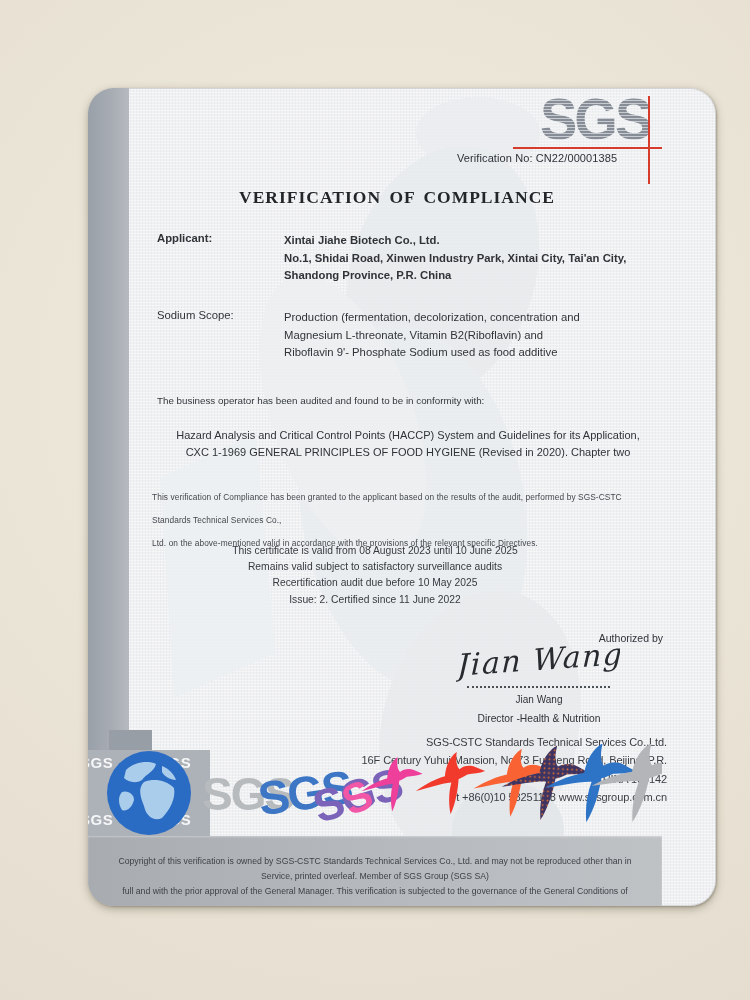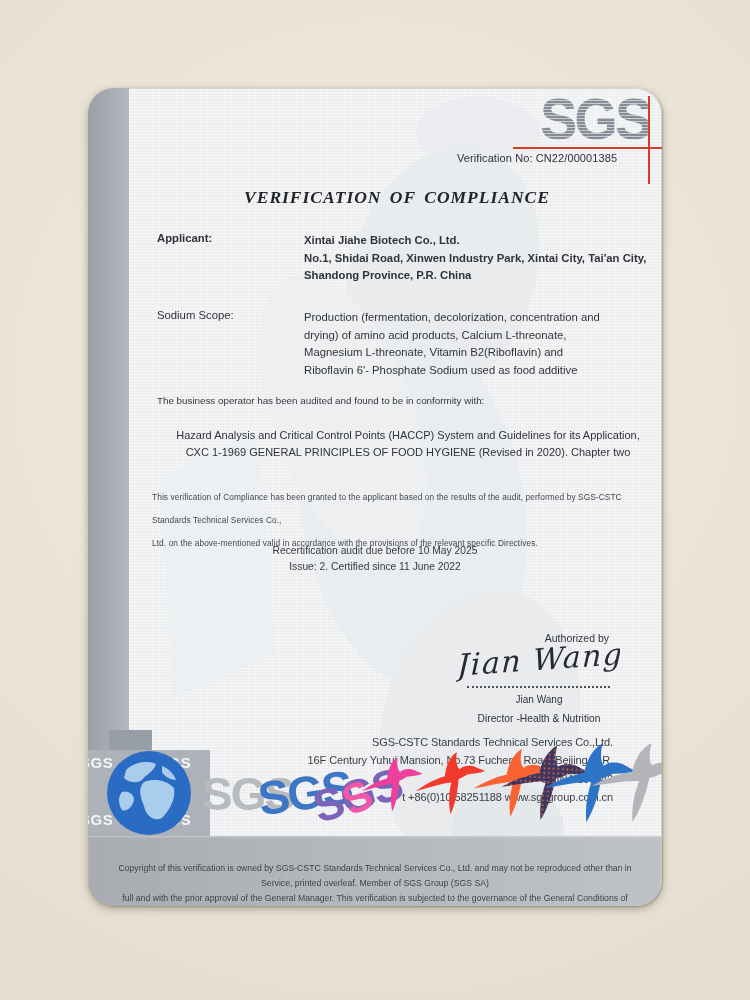--- a/index.html
+++ b/index.html
@@ -11,7 +11,7 @@
     -webkit-font-smoothing:antialiased;
   }
   .cert{
-    position:absolute;left:88px;top:88px;width:574px;height:818px;
+    position:absolute;left:88px;top:88px;width:628px;height:818px;
     background-color:#f0f1f3;
     background-image:
       repeating-linear-gradient(0deg, rgba(255,255,255,0.45) 0 1px, rgba(0,0,0,0) 1px 3px),

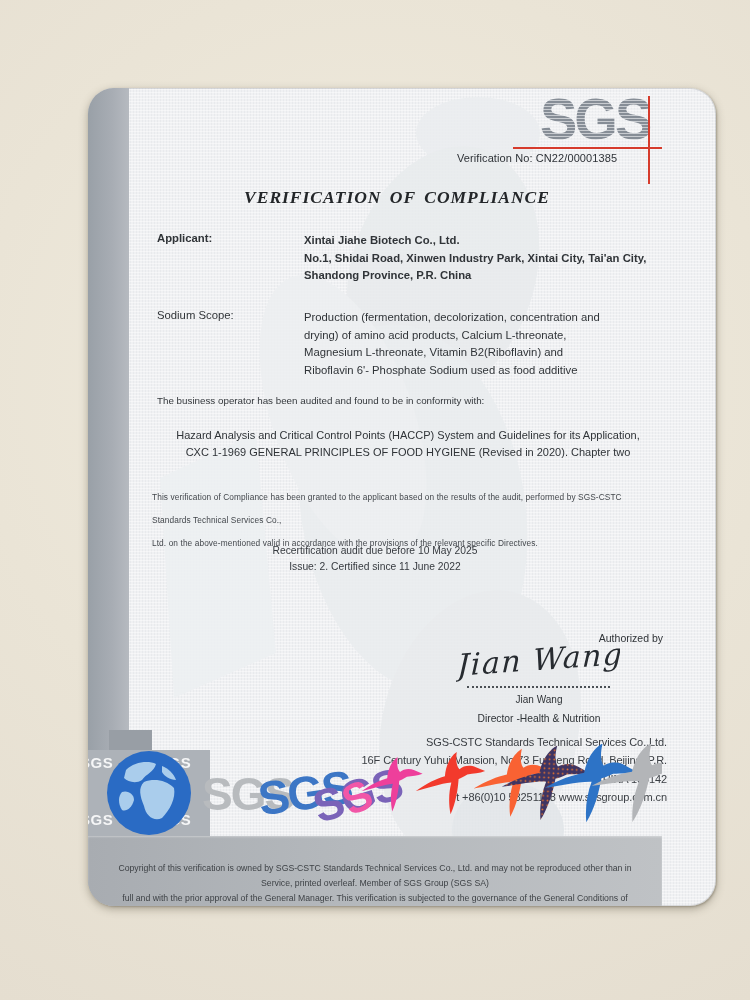--- a/index.html
+++ b/index.html
@@ -45,7 +45,7 @@
   .title{
     left:44px;top:99px;width:530px;text-align:center;
     font-family:"Liberation Serif","DejaVu Serif",serif;
-    font-style:italic;font-weight:bold;font-size:17.5px;letter-spacing:1px;
+    font-weight:bold;font-size:17.5px;letter-spacing:1px;
     color:#232629;word-spacing:3px;
   }
 

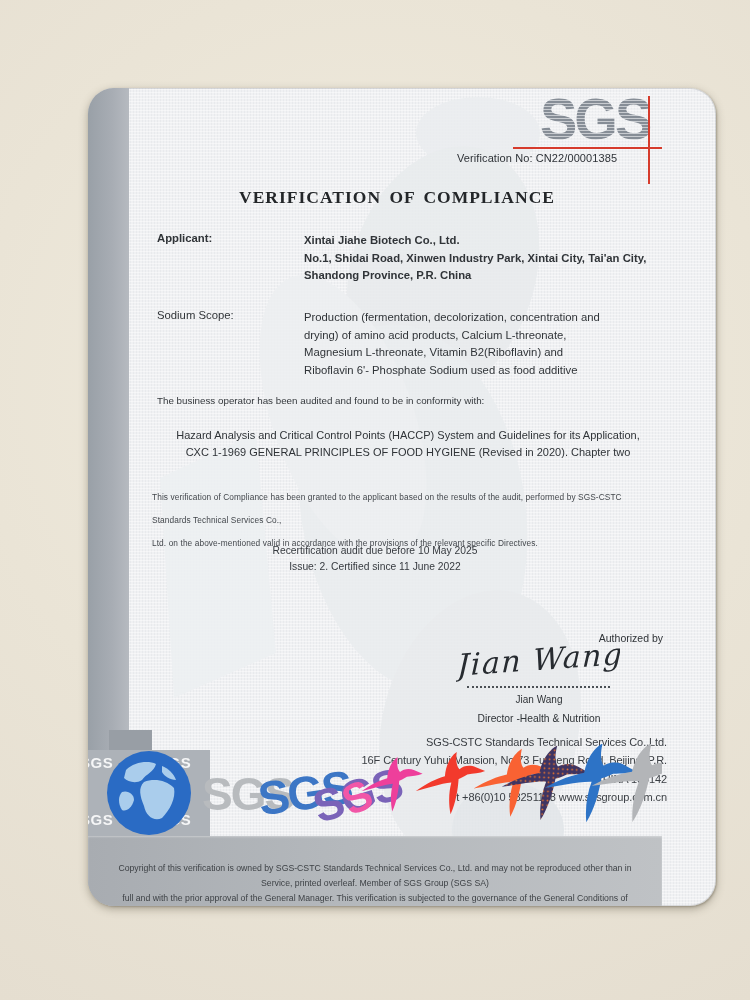--- a/index.html
+++ b/index.html
@@ -50,7 +50,7 @@
   }
 
   .field-label{left:69px;font-size:11.3px;color:#303438;}
-  .field-value{left:196px;width:345px;font-size:11.3px;line-height:17.5px;color:#303438;margin-left:20px;}
+  .field-value{left:196px;width:345px;font-size:11.3px;line-height:17.5px;color:#303438;}
   .lbl-applicant,.val-applicant{top:144px;font-weight:bold;}
   .lbl-scope,.val-scope{top:221px;}
 

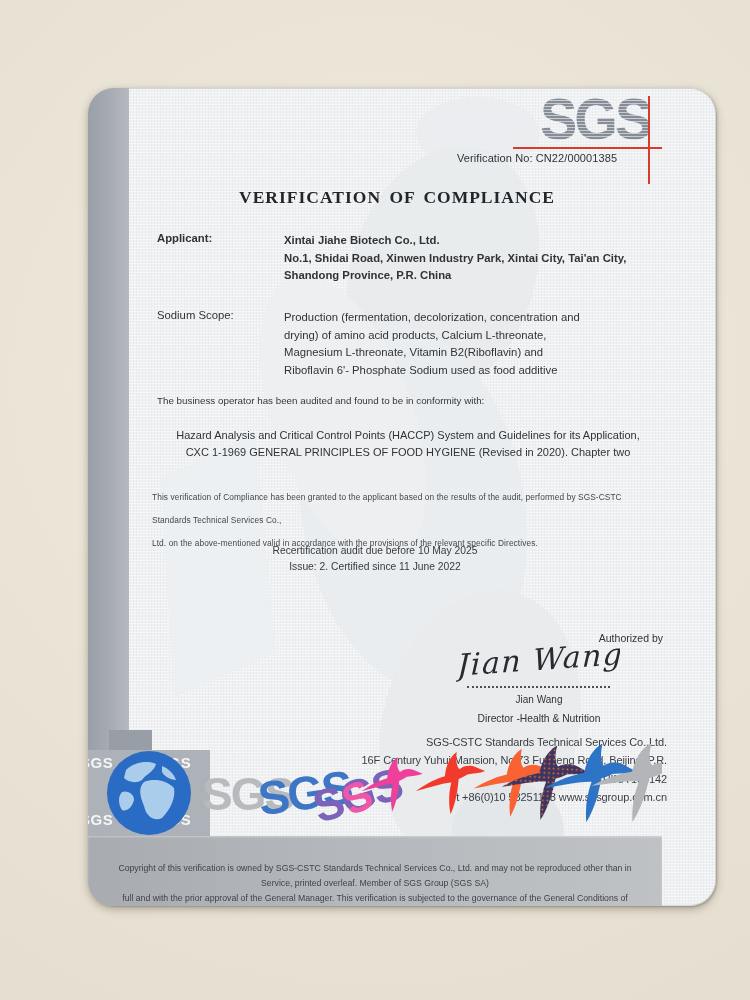--- a/index.html
+++ b/index.html
@@ -124,7 +124,6 @@
     <div class="abs field-label lbl-scope">Sodium Scope:</div>
     <div class="abs field-value val-scope">
       <div>Production (fermentation, decolorization, concentration and</div>
-      <div>drying) of amino acid products, Calcium L-threonate,</div>
       <div>Magnesium L-threonate, Vitamin B2(Riboflavin) and</div>
       <div>Riboflavin 6'- Phosphate Sodium used as food additive</div>
     </div>

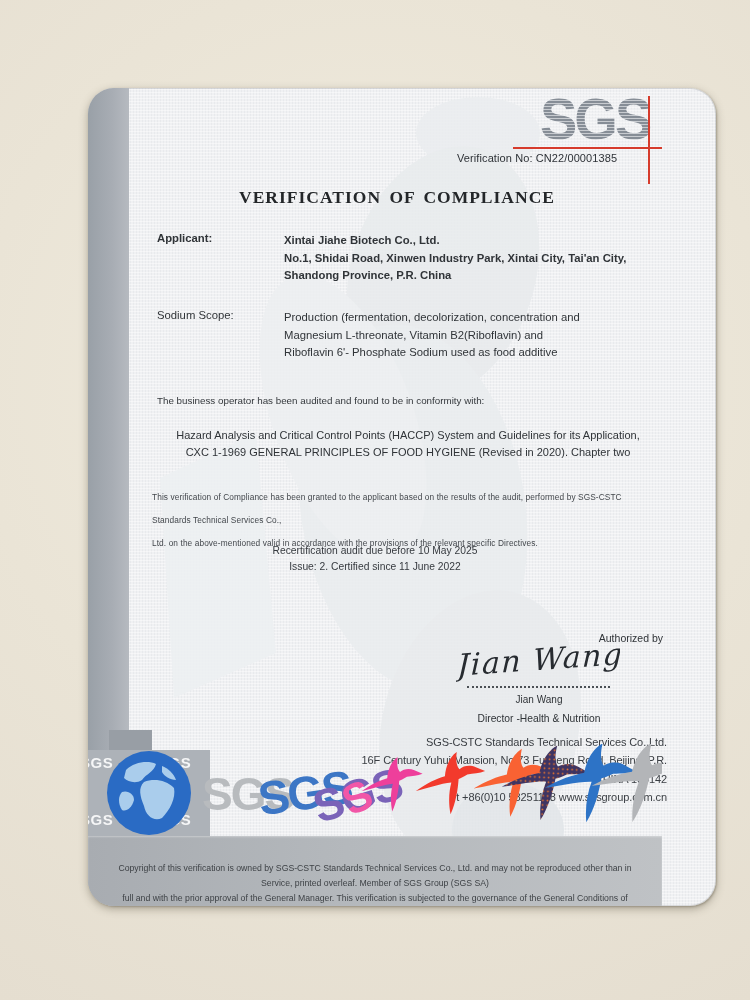--- a/index.html
+++ b/index.html
@@ -125,7 +125,7 @@
     <div class="abs field-value val-scope">
       <div>Production (fermentation, decolorization, concentration and</div>
       <div>Magnesium L-threonate, Vitamin B2(Riboflavin) and</div>
-      <div>Riboflavin 6'- Phosphate Sodium used as food additive</div>
+      <div>Riboflavin 9'- Phosphate Sodium used as food additive</div>
     </div>
 
     <div class="abs conformity">The business operator has been audited and found to be in conformity with:</div>

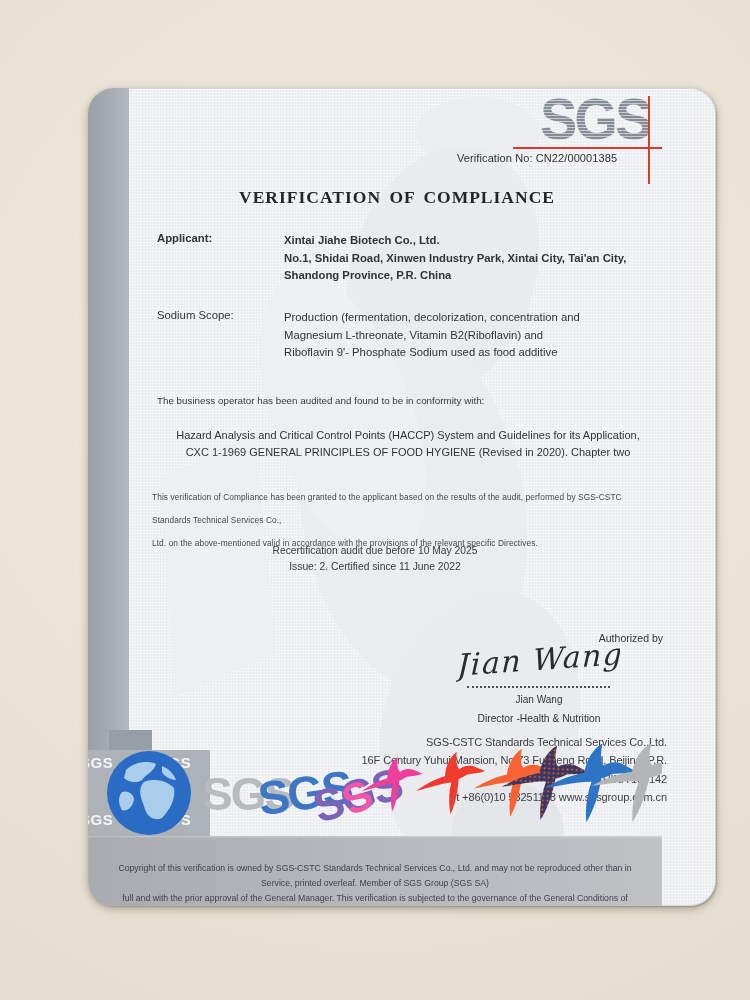--- a/index.html
+++ b/index.html
@@ -141,6 +141,7 @@
     </div>
 
     <div class="abs validity">
+      <div>This certificate is valid from 08 August 2023 until 10 June 2025</div>
       <div>Recertification audit due before 10 May 2025</div>
       <div>Issue: 2. Certified since 11 June 2022</div>
     </div>

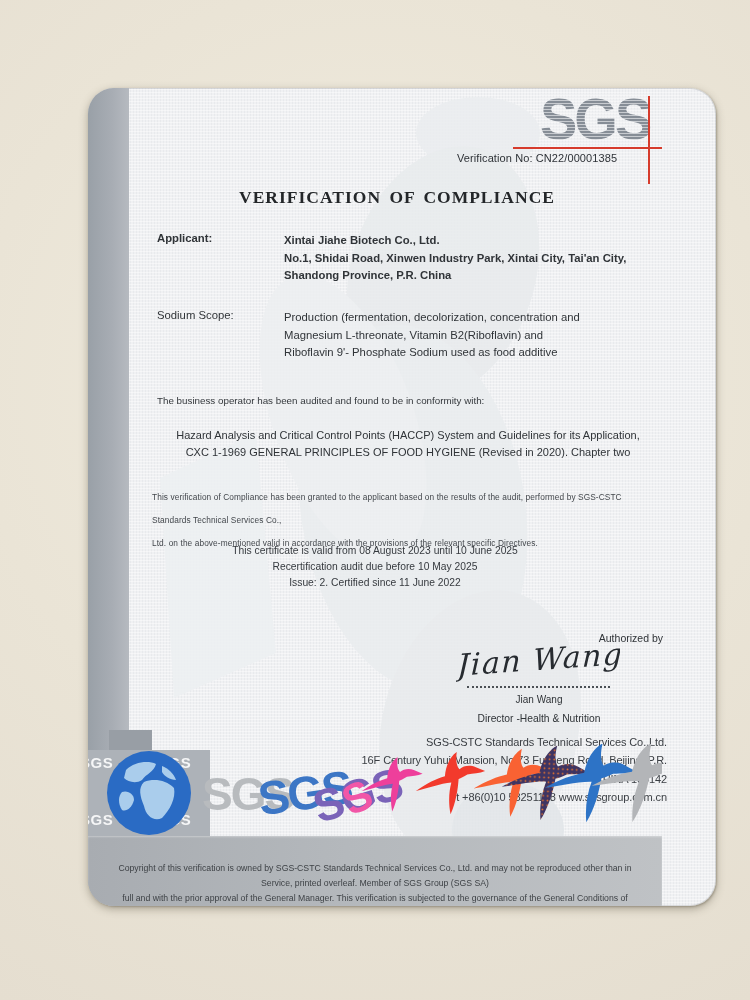--- a/index.html
+++ b/index.html
@@ -142,6 +142,7 @@
 
     <div class="abs validity">
       <div>This certificate is valid from 08 August 2023 until 10 June 2025</div>
+      <div>Remains valid subject to satisfactory surveillance audits</div>
       <div>Recertification audit due before 10 May 2025</div>
       <div>Issue: 2. Certified since 11 June 2022</div>
     </div>

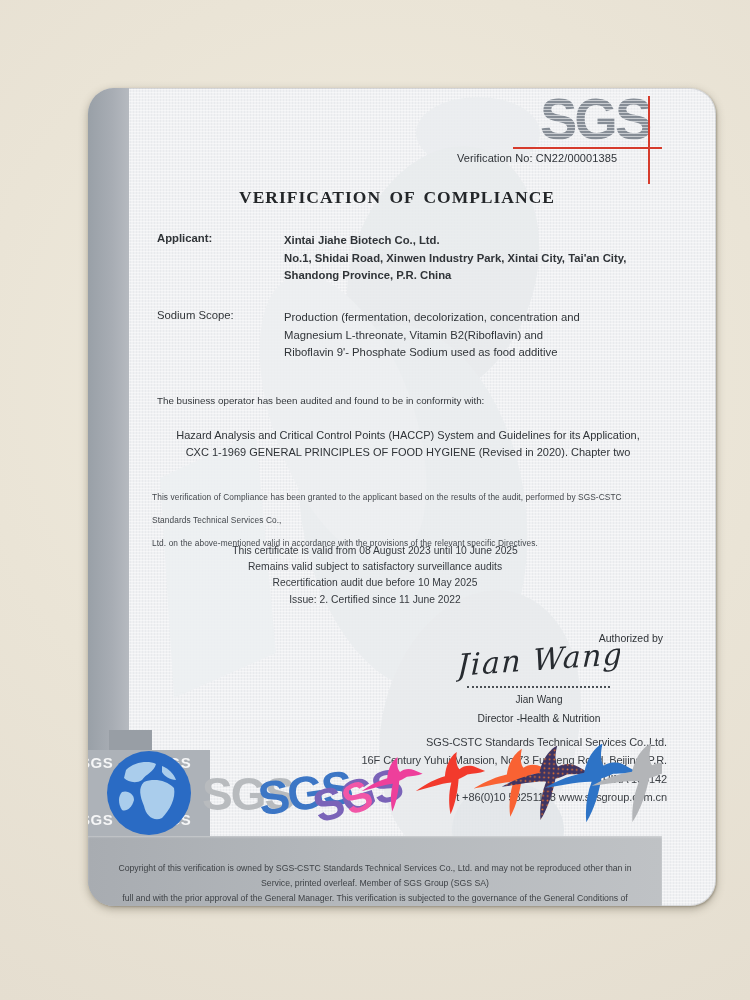--- a/index.html
+++ b/index.html
@@ -83,7 +83,7 @@
     background:linear-gradient(90deg,#a8acb1 0%,#b4b8bc 45%,#bfc2c5 100%);
     box-shadow:inset 0 1px 2px rgba(255,255,255,0.35);
   }
-  .footband .copy{padding:25px 18px 0 18px;text-align:center;font-size:8.7px;line-height:15px;color:#3e4246;}
+  .footband .copy{padding:18px 18px 0 18px;text-align:center;font-size:8.7px;line-height:15px;color:#3e4246;}
 </style>
 </head>
 <body>

